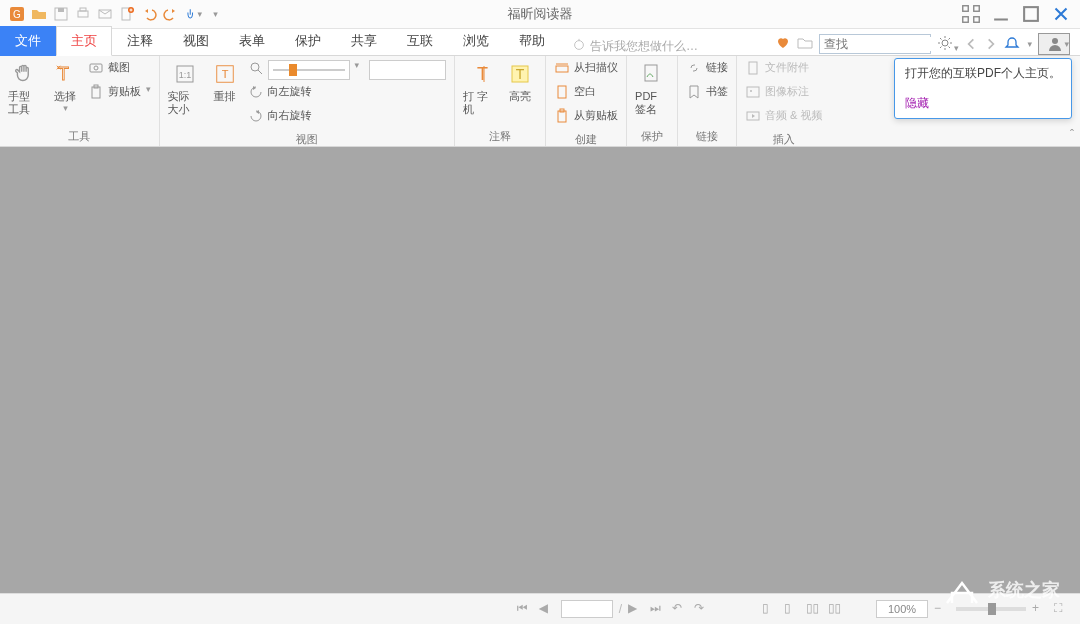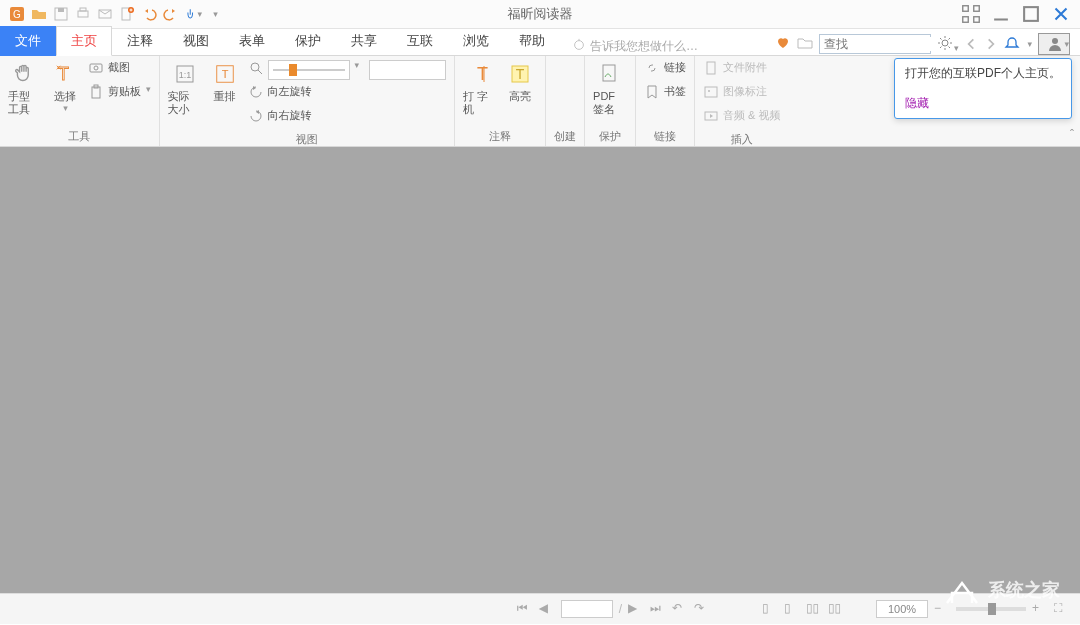--- a/index.html
+++ b/index.html
@@ -338,6 +338,34 @@
 
   <div class="group">
     <div class="group-body">
+      <div class="stack">
+        <div class="smbtn">
+            <span class="si o">
+              <svg viewBox="0 0 16 16">
+                <rect x="2" y="6" width="12" height="6" fill="none" stroke="#e98a3a"></rect>
+                <line x1="2" y1="4" x2="14" y2="4" stroke="#e98a3a"></line>
+              </svg>
+            </span>
+            <span>从扫描仪</span>
+          </div>
+        <div class="smbtn">
+            <span class="si o">
+              <svg viewBox="0 0 16 16">
+                <rect x="4" y="2" width="8" height="12" fill="none" stroke="#e98a3a"></rect>
+              </svg>
+            </span>
+            <span>空白</span>
+          </div>
+        <div class="smbtn">
+            <span class="si o">
+              <svg viewBox="0 0 16 16">
+                <rect x="4" y="3" width="8" height="11" fill="none" stroke="#e98a3a"></rect>
+                <rect x="6" y="1" width="4" height="3" fill="none" stroke="#e98a3a"></rect>
+              </svg>
+            </span>
+            <span>从剪贴板</span>
+          </div>
+      </div>
     </div>
     <div class="group-label">创建</div>
   </div>

